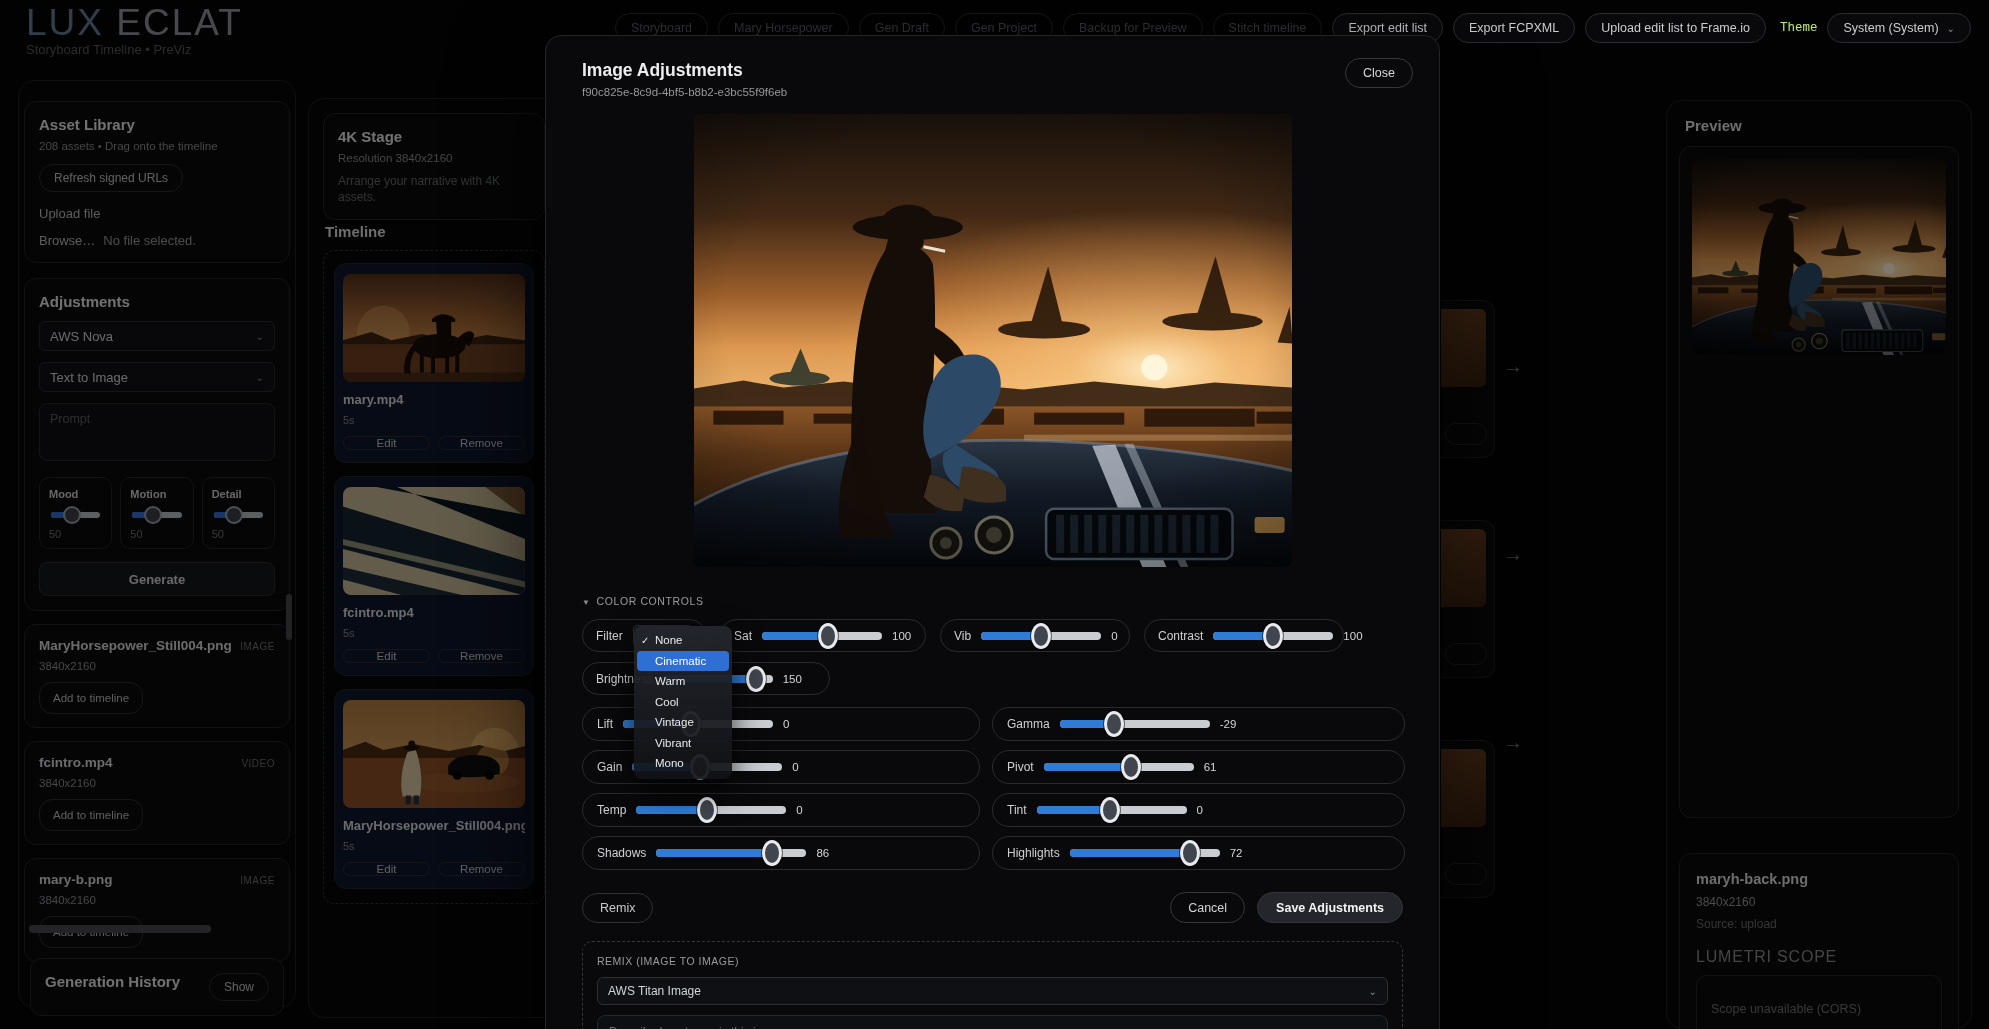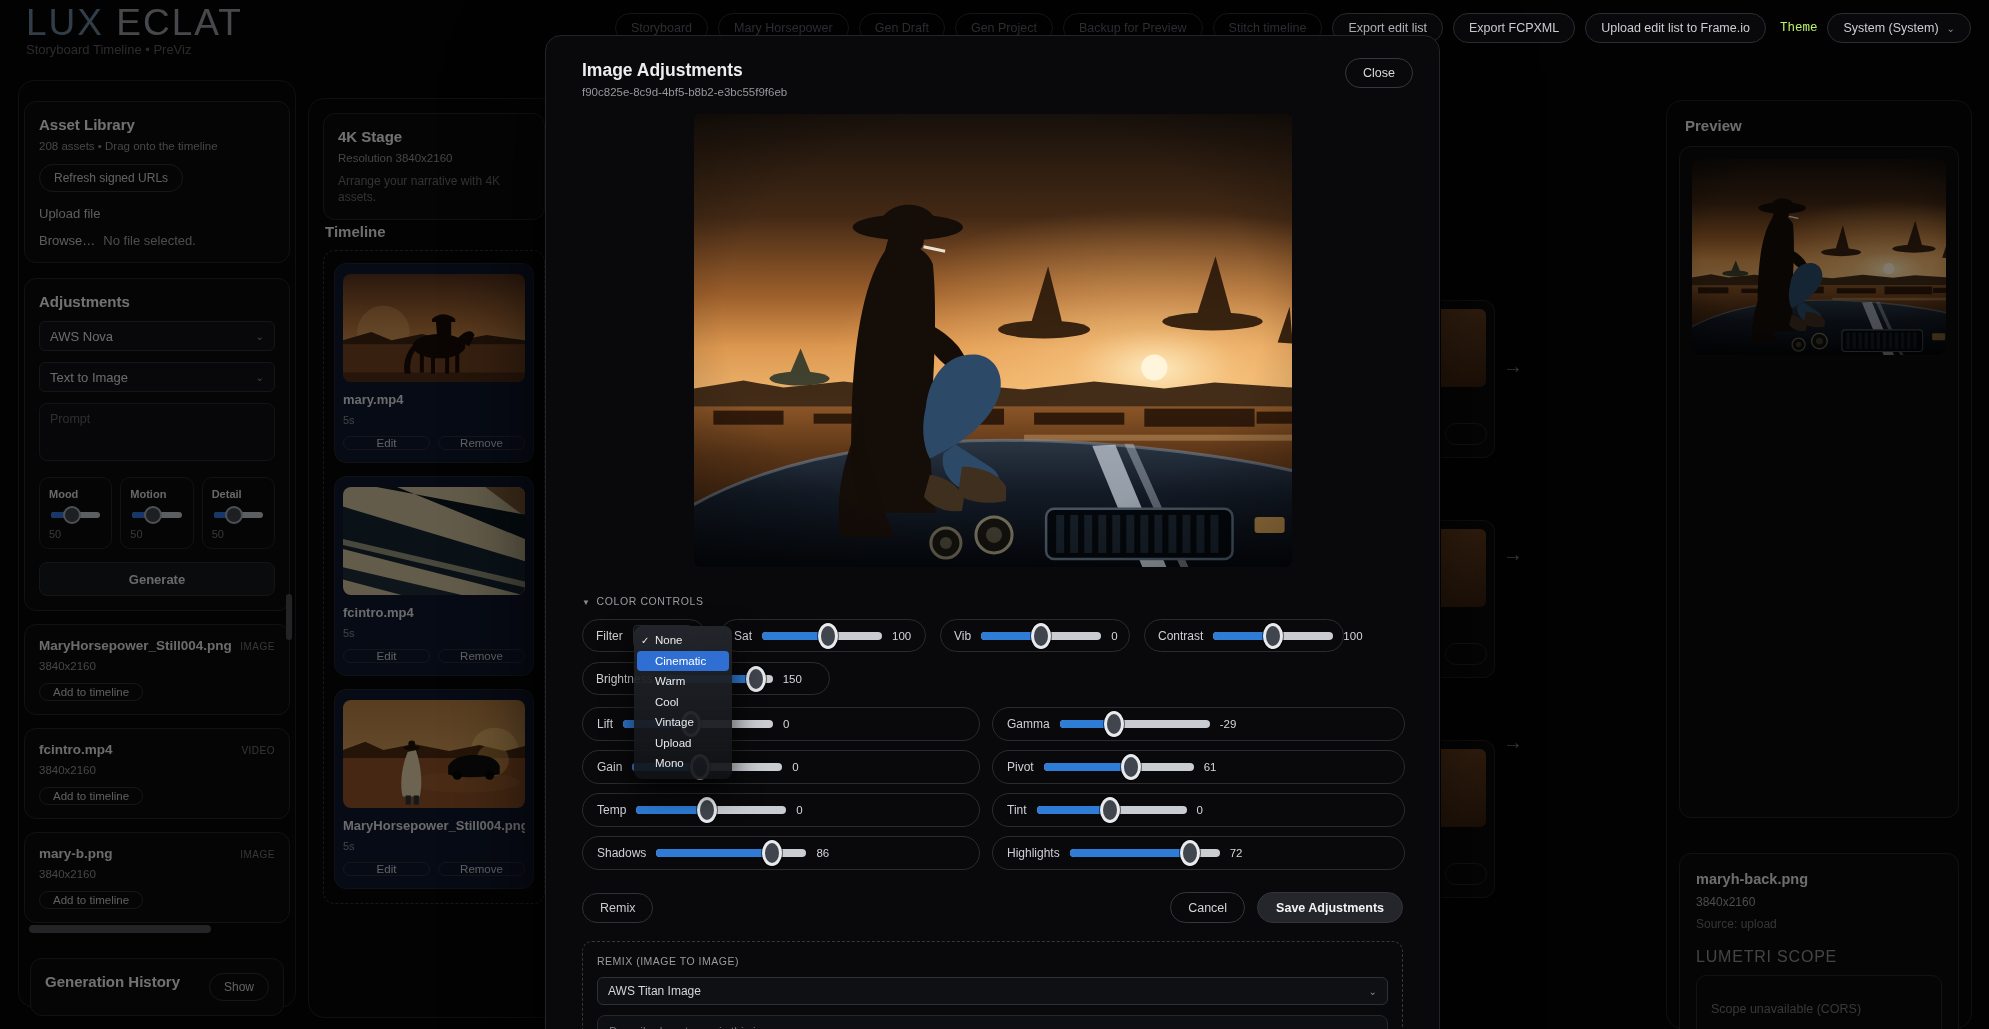--- a/index.html
+++ b/index.html
@@ -58,7 +58,7 @@
   .ai-name { font-size:13.5px; font-weight:bold; color:#d6d7da; overflow:hidden; white-space:nowrap; text-overflow:clip; }
   .ai-type { font-size:10px; color:#6d6e73; letter-spacing:.5px; flex:none; }
   .ai-res { font-size:11.5px; color:#8b8c91; margin:7px 0 10px; }
-  .add-pill { height:18px; border:1px solid #2c2d32; border-radius:13px; display:inline-flex; align-items:center;
+  .add-pill { height:32px; border:1px solid #2c2d32; border-radius:13px; display:inline-flex; align-items:center;
               padding:0 13px; font-size:11.5px; color:#bcbdc1; }
   .vscroll { position:absolute; right:3px; top:513px; width:6px; height:46px; background:#46474c; border-radius:3px; }
   .hscroll { position:absolute; left:10px; top:844px; width:182px; height:8px; background:#48494e; border-radius:4px; }

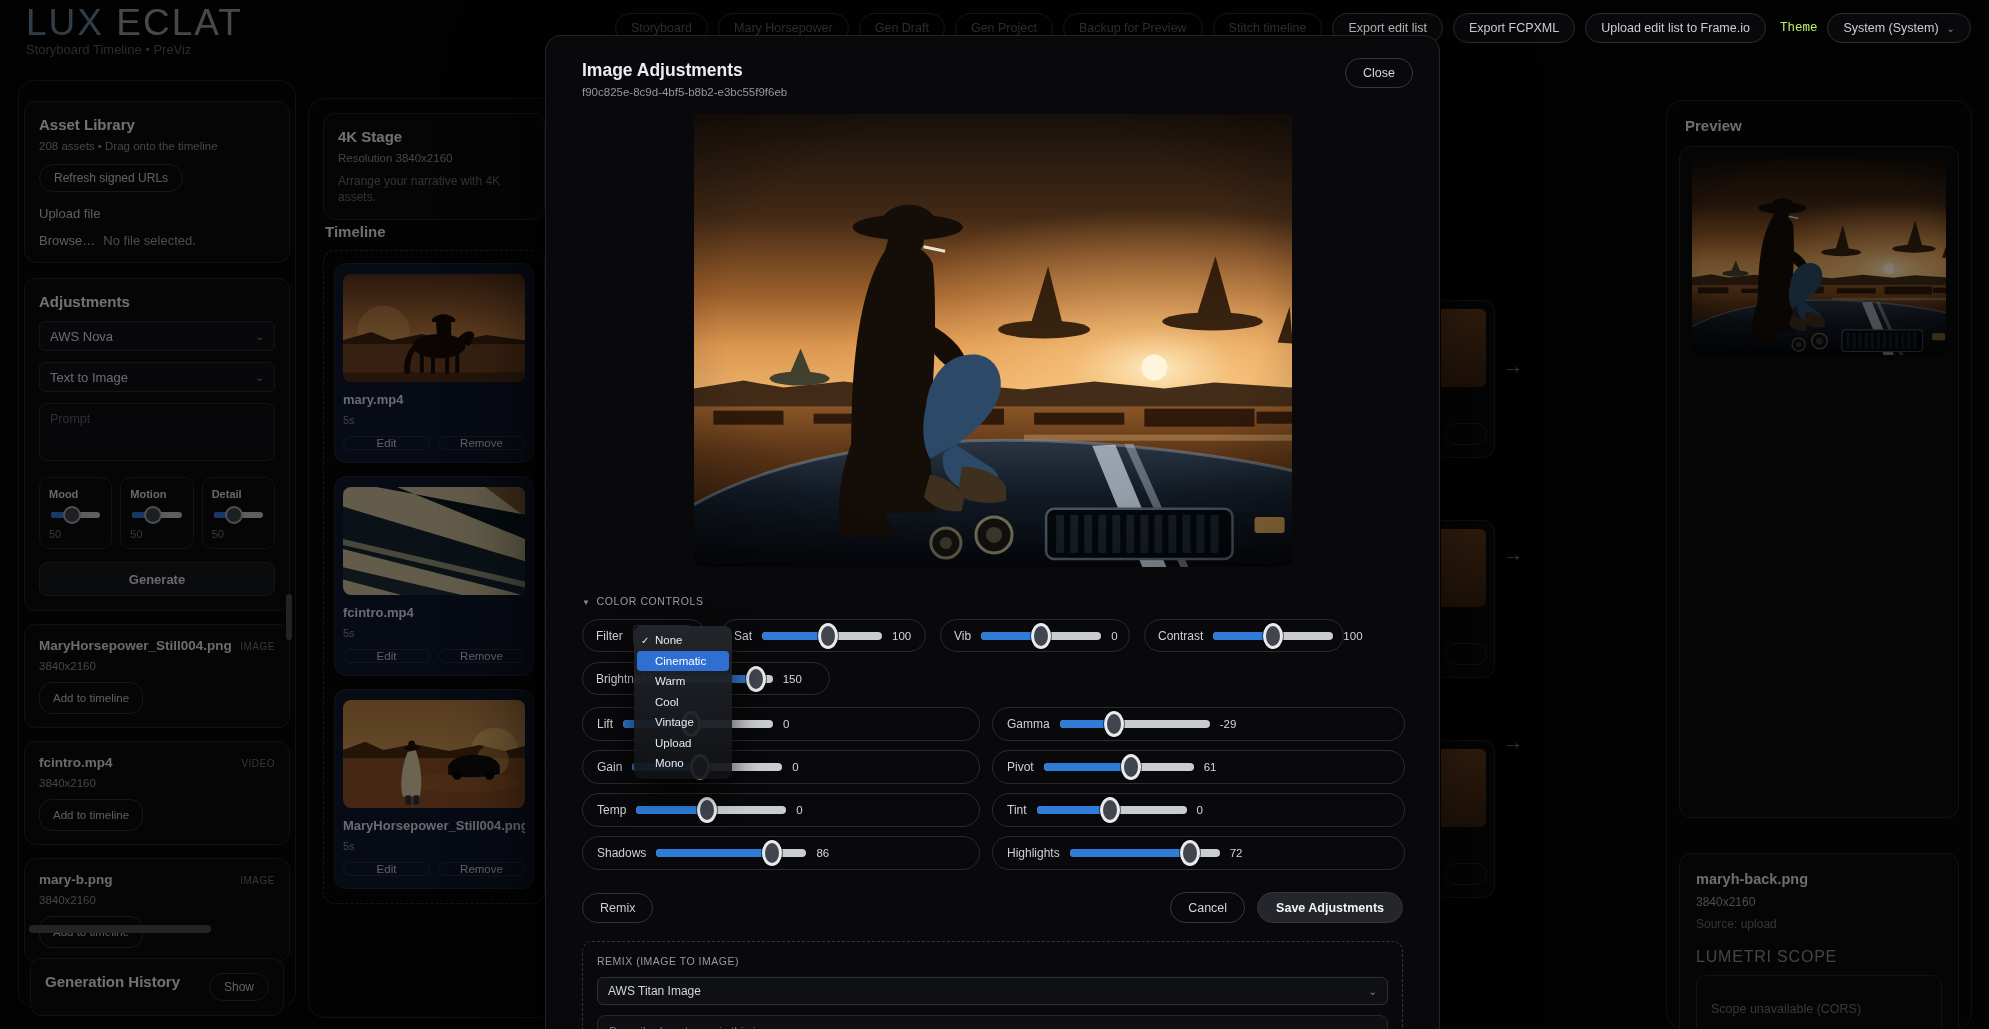--- a/index.html
+++ b/index.html
@@ -655,7 +655,7 @@
     <div class="dd-item">Warm</div>
     <div class="dd-item">Cool</div>
     <div class="dd-item">Vintage</div>
-    <div class="dd-item">Upload</div>
+    <div class="dd-item">Vibrant</div>
     <div class="dd-item">Mono</div>
   </div>
 </div>

